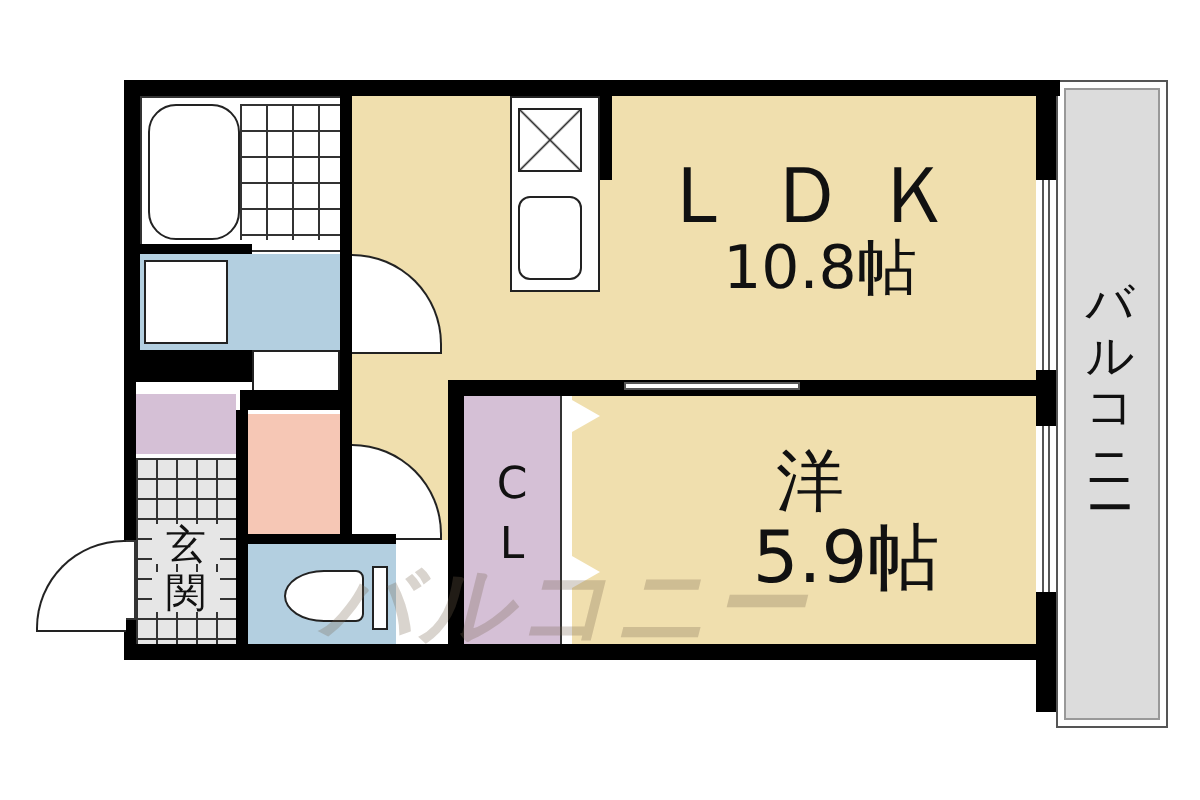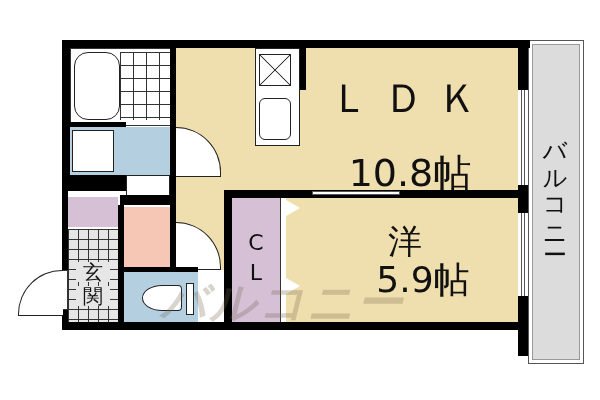--- a/index.html
+++ b/index.html
@@ -32,7 +32,7 @@
 
 <div class="abs" style="left:521px;top:90px;width:4px;height:95px;background:#fff;border-left:1px solid #555;border-right:1px solid #555;"></div>
 <div class="room-label" style="left:330px;top:78px;width:160px;font-size:40px;letter-spacing:14px;">ＬＤＫ</div>
-<div class="room-label" style="left:330px;top:120px;width:160px;font-size:38px;margin-top:34px;">10.8帖</div>
+<div class="room-label" style="left:330px;top:120px;width:160px;font-size:30px;">10.8帖</div>
 
 <div class="fixture" style="left:255px;top:48px;width:45px;height:98px;"></div>
 <div class="fixture" style="left:259px;top:54px;width:32px;height:32px;background:#fff;background-image:linear-gradient(45deg,transparent 48%,#333 50%,transparent 52%),linear-gradient(-45deg,transparent 48%,#333 50%,transparent 52%);"></div>

